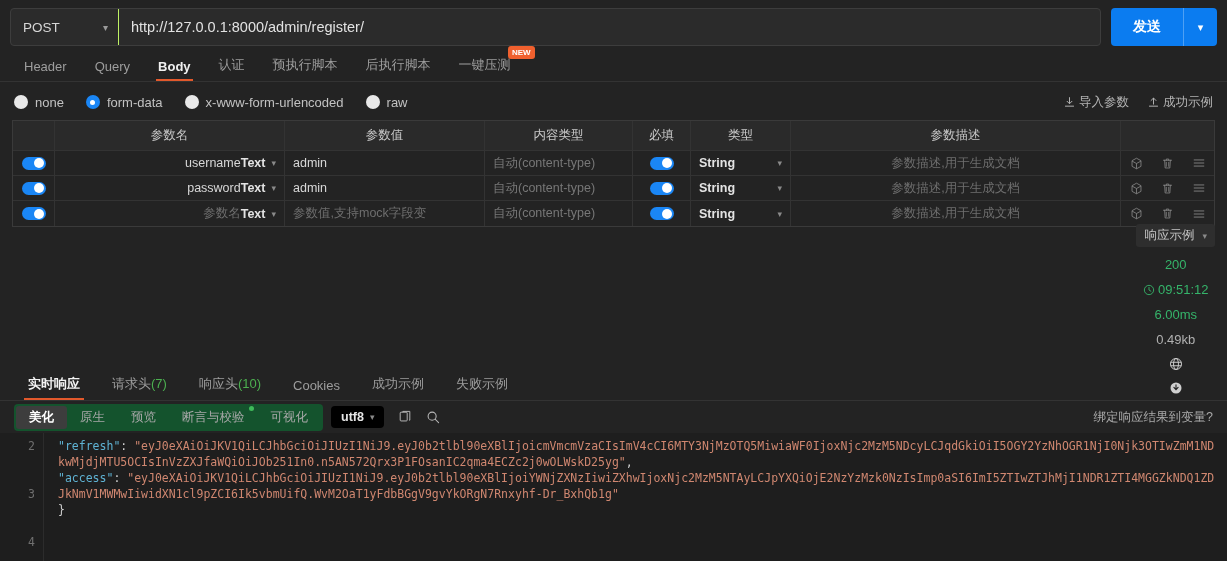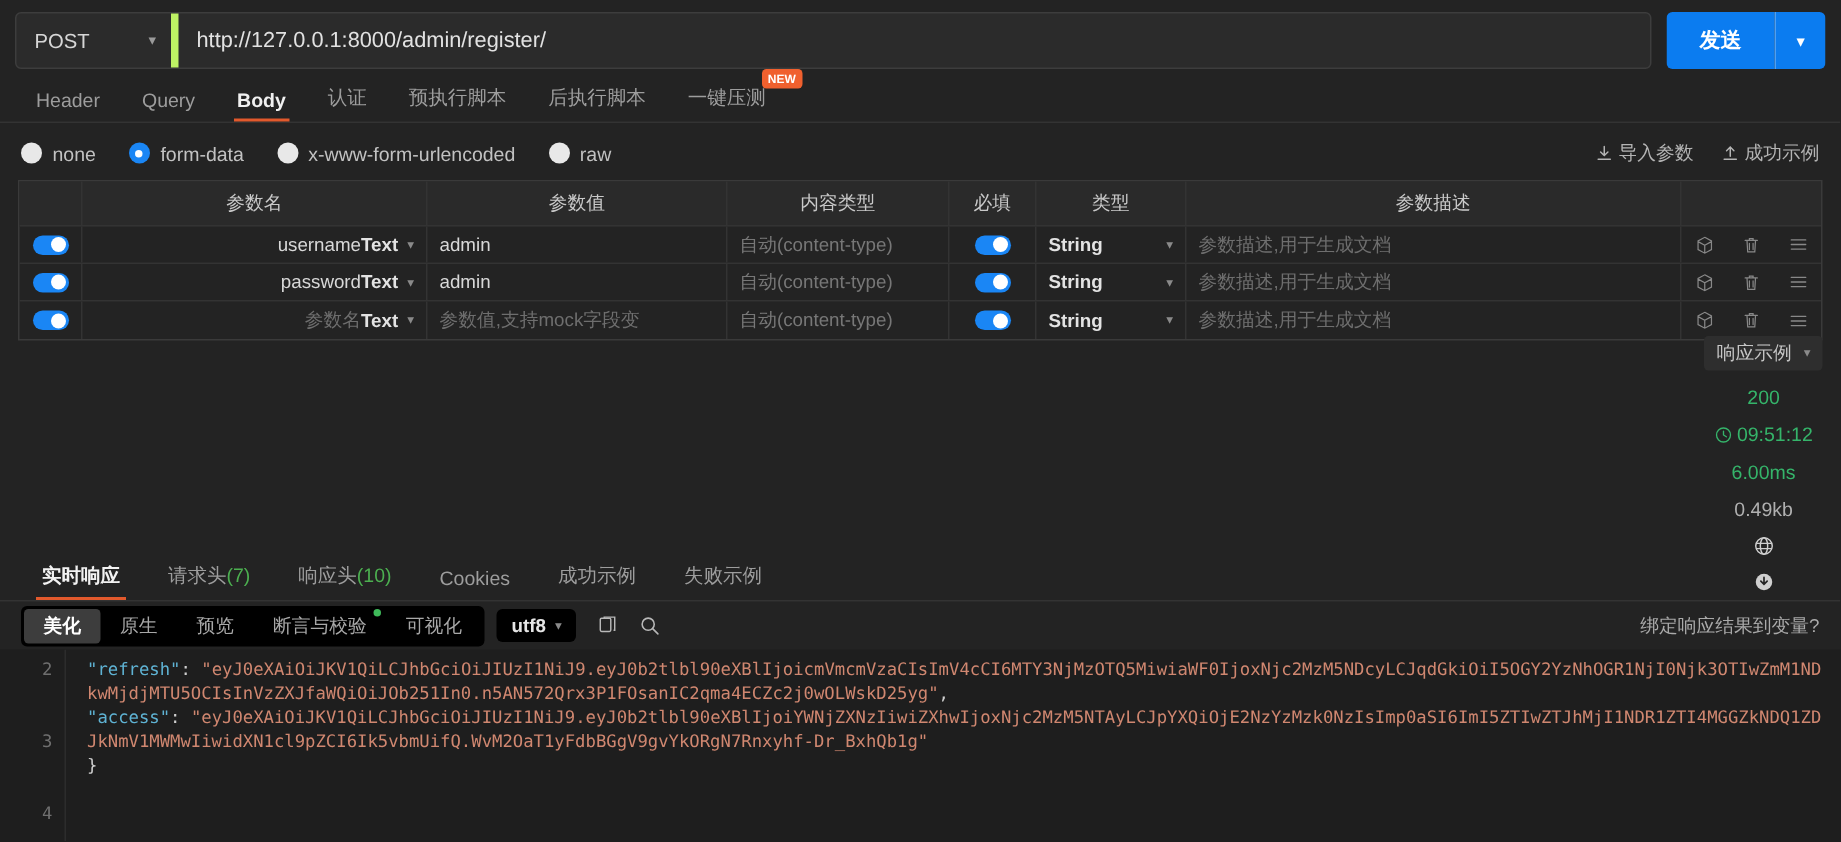--- a/index.html
+++ b/index.html
@@ -21,7 +21,7 @@
   .method {
     width: 108px; display: flex; align-items: center; justify-content: space-between;
     padding: 0 10px 0 12px; font-size: 13.5px; color: #d6d6d6;
-    border-right: 5px solid #bef264; cursor: pointer;
+    border-right: 1px solid #bef264; cursor: pointer;
   }
   .method .chev { color: #9a9a9a; font-size: 10px; }
   .url-input {

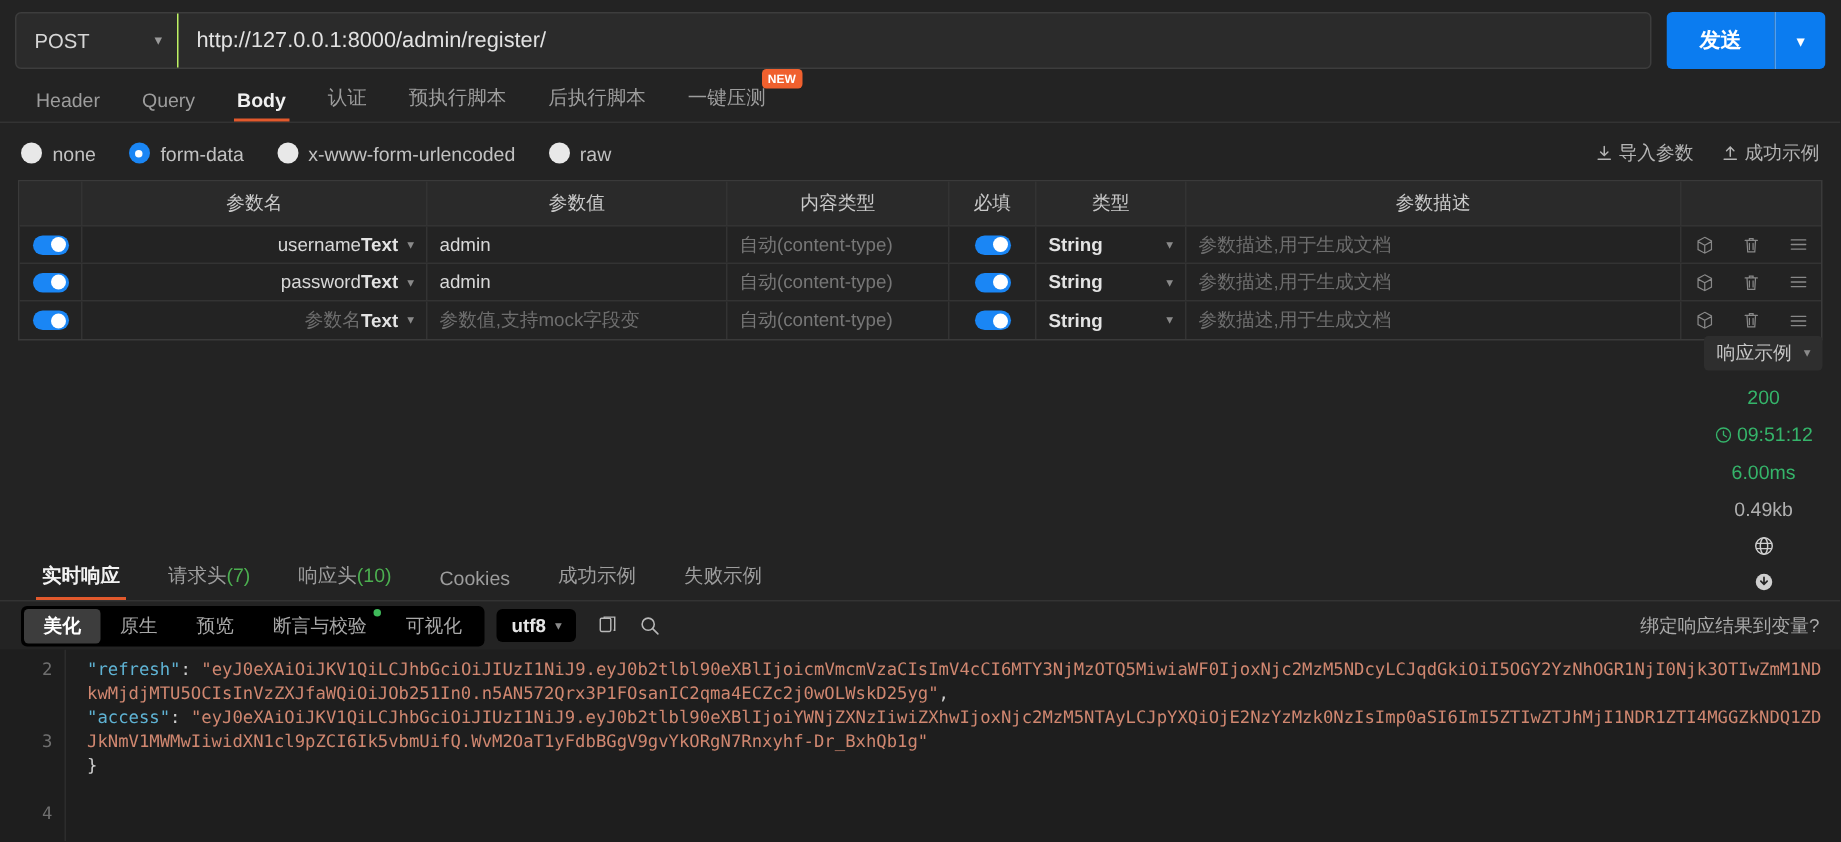--- a/index.html
+++ b/index.html
@@ -79,7 +79,7 @@
   .c-ctype  { width: 148px; flex: none; color: #777; }
   .c-req    { width: 58px; flex: none; justify-content: center; }
   .c-type   { width: 100px; flex: none; justify-content: space-between; }
-  .c-desc   { flex: 1; }
+  .c-desc   { flex: 1; justify-content: center; }
   .c-ic     { width: 31px; flex: none; justify-content: center; border-right: none; cursor: pointer; }
 
   .sw { width: 24px; height: 13px; border-radius: 7px; background: #1a86f5; position: relative; flex: none; cursor: pointer; }

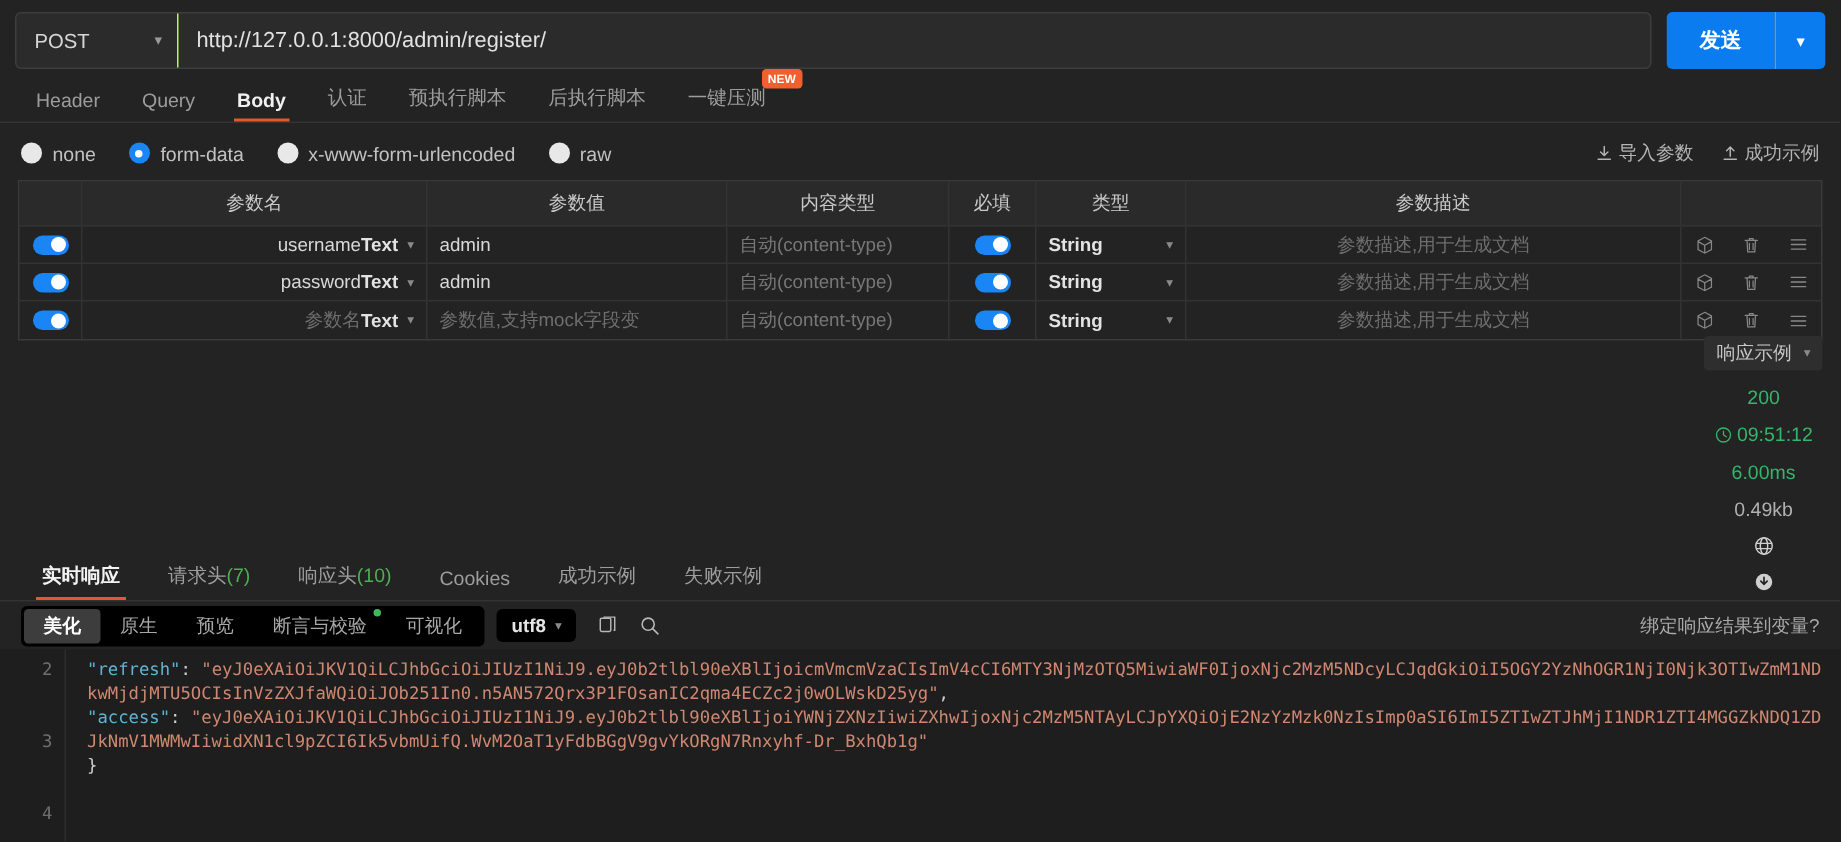--- a/index.html
+++ b/index.html
@@ -110,7 +110,7 @@
 
   
   .fmtbar { display: flex; align-items: center; height: 32px; padding: 0 14px; gap: 0; }
-  .seg { display: flex; align-items: flex-end; background: #000000; border-radius: 4px; padding: 2px; }
+  .seg { display: flex; align-items: flex-end; background: #14532d; border-radius: 4px; padding: 2px; }
   .segbtn { position: relative; font-size: 12.5px; color: #a8a8a8; padding: 3px 13px; border-radius: 3px; cursor: pointer; white-space: nowrap; }
   .segbtn.active { background: #3d3d3d; color: #fff; font-weight: bold; }
   .dot { position: absolute; top: 0px; right: 4px; width: 5px; height: 5px; border-radius: 50%; background: #3fba5a; }

